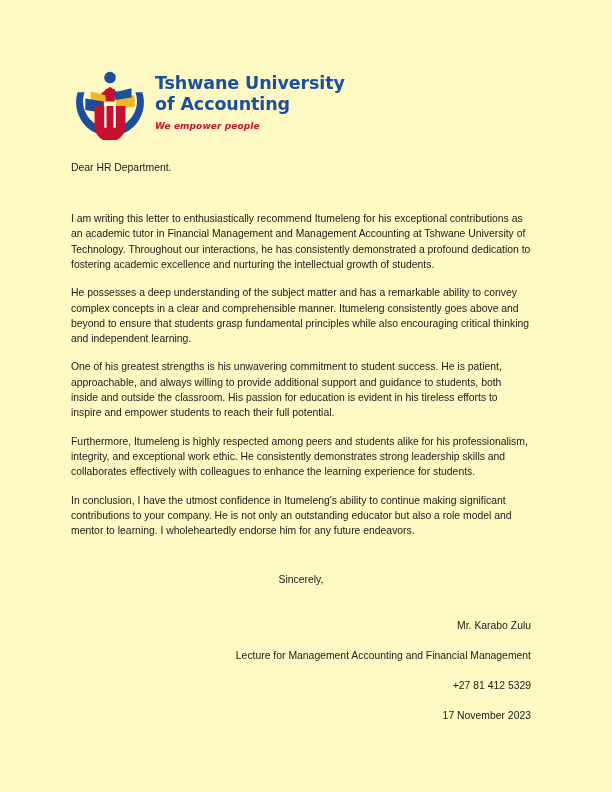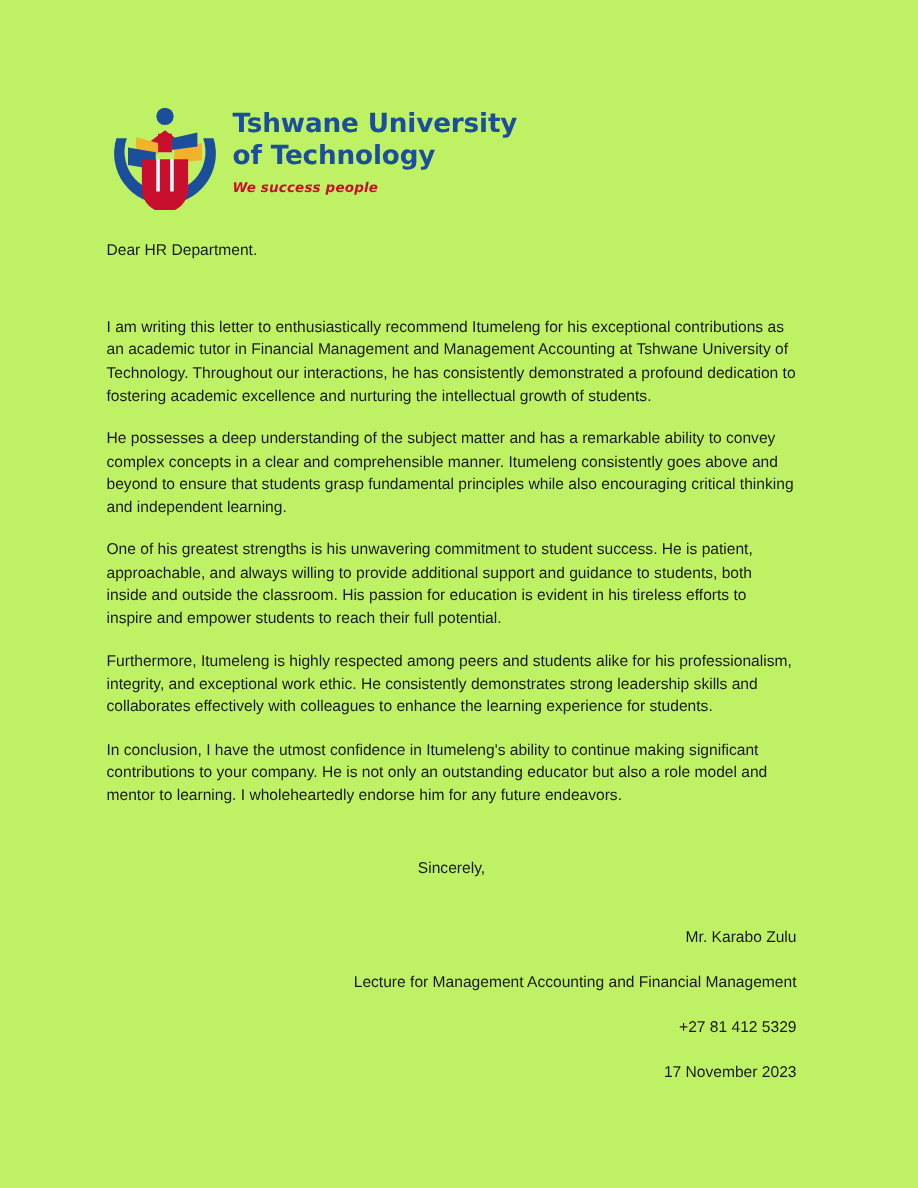--- a/index.html
+++ b/index.html
@@ -20,7 +20,7 @@
     position: relative;
     width: 612px;
     height: 792px;
-    background: #bef264;
+    background: #fef9c3;
   }
 
   

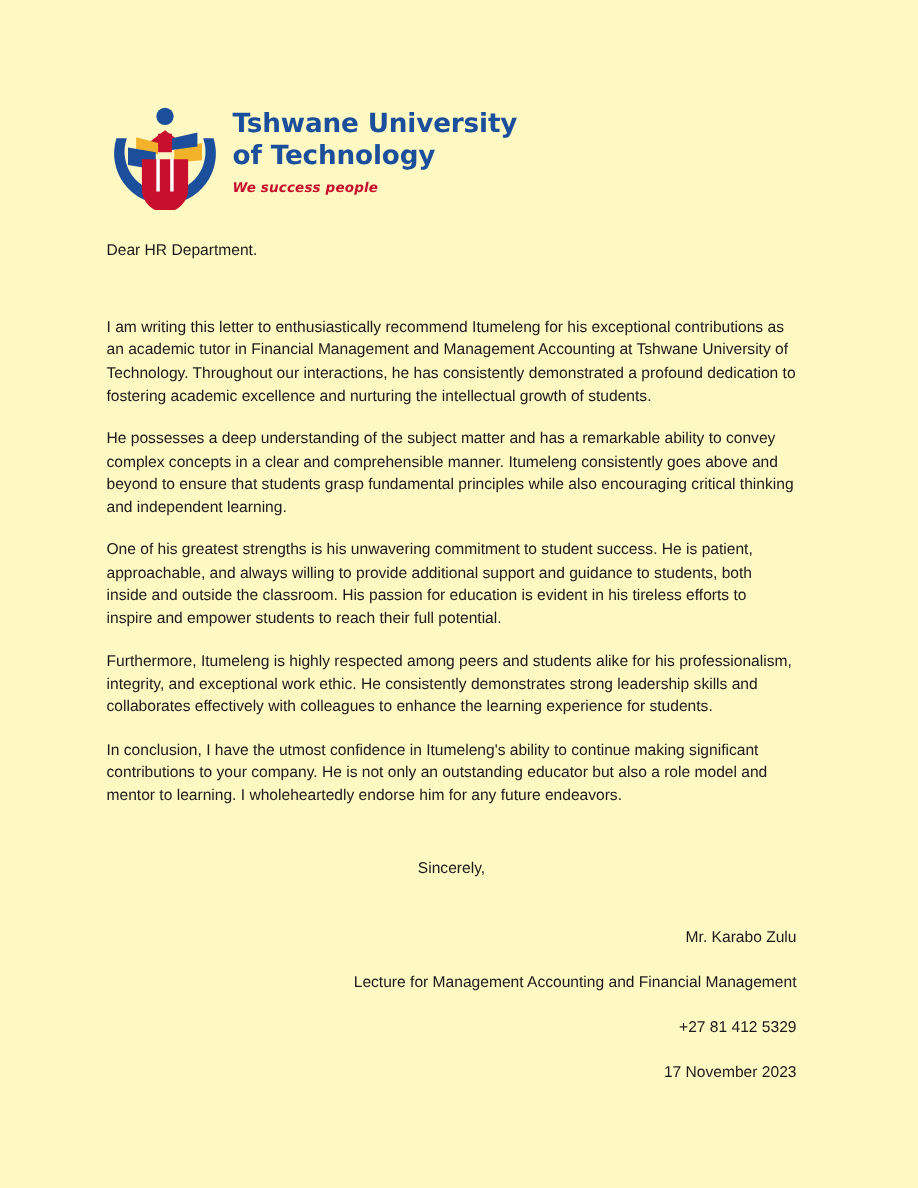--- a/index.html
+++ b/index.html
@@ -142,7 +142,7 @@
 
     <div class="logo-text-block">
       <div class="logo-title-line">Tshwane University</div>
-      <div class="logo-title-line">of Technology</div>
+      <div class="logo-title-line">of Accounting</div>
       <div class="logo-tagline">We success people</div>
     </div>
 

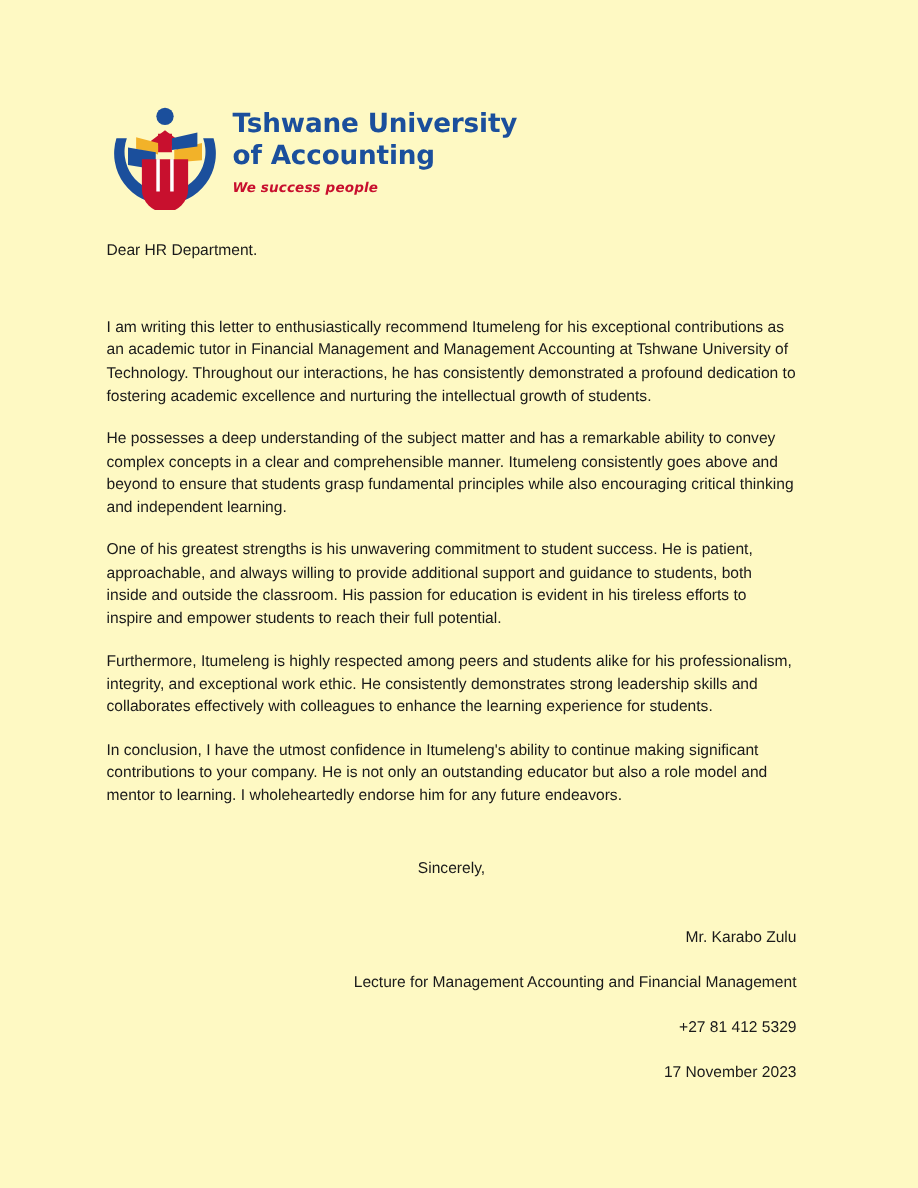--- a/index.html
+++ b/index.html
@@ -143,7 +143,7 @@
     <div class="logo-text-block">
       <div class="logo-title-line">Tshwane University</div>
       <div class="logo-title-line">of Accounting</div>
-      <div class="logo-tagline">We success people</div>
+      <div class="logo-tagline">We empower people</div>
     </div>
 
   </div>

